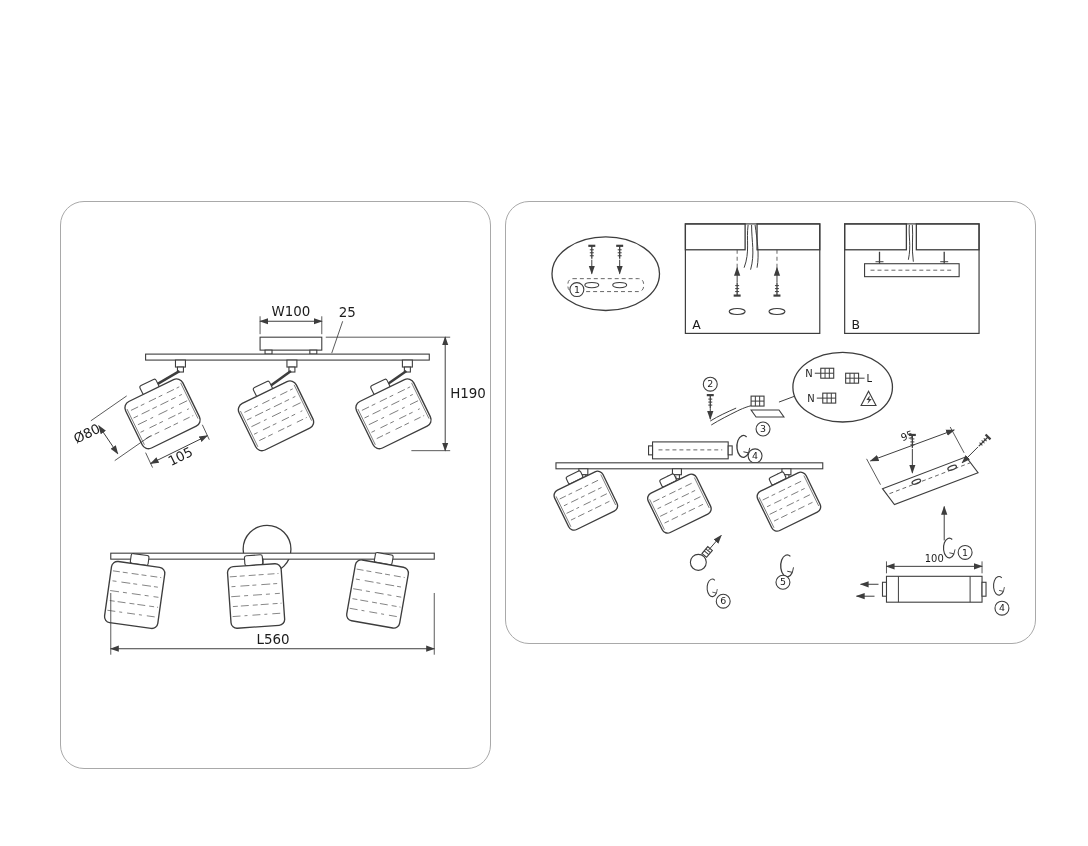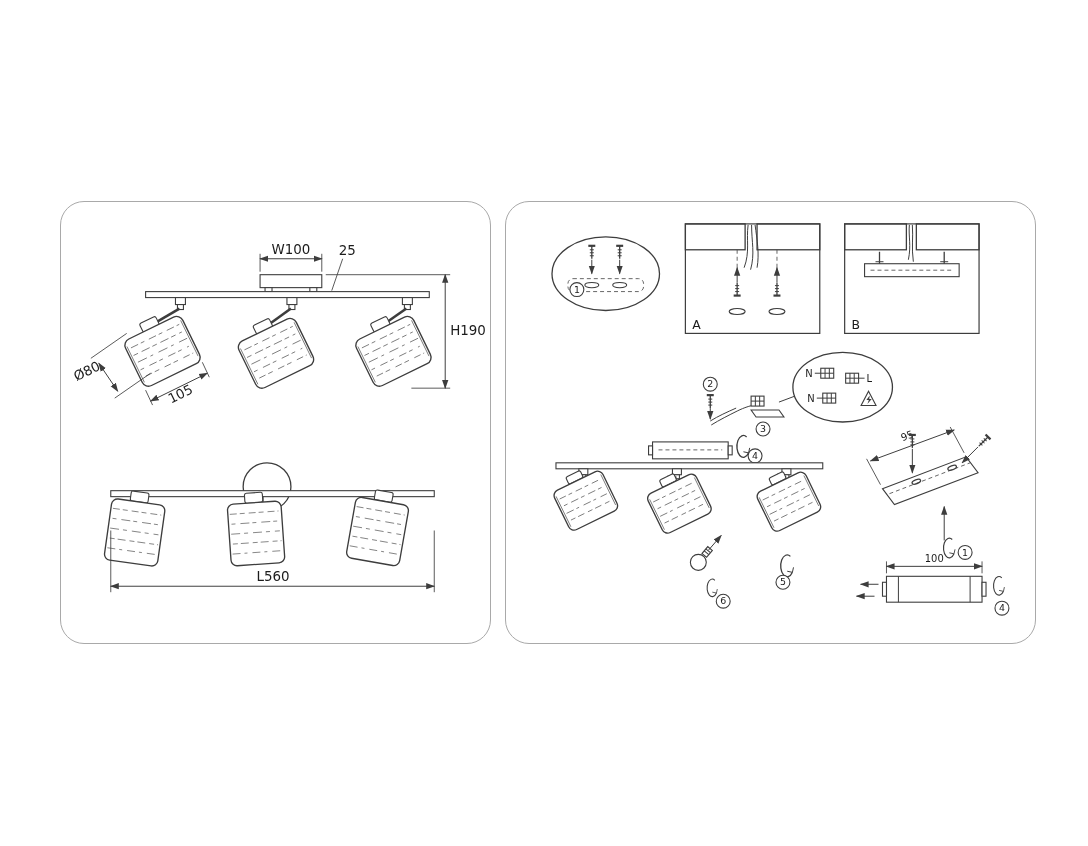--- a/index.html
+++ b/index.html
@@ -7,7 +7,7 @@
          font-family:"DejaVu Sans",sans-serif;}
   .panel{position:absolute;background:#fff;border:1.6px solid #a9a9a9;border-radius:24px;
          box-sizing:border-box;}
-  #panel-left{left:60px;top:201px;width:431px;height:443px;}
+  #panel-left{left:60px;top:201px;width:431px;height:568px;}
   #panel-right{left:505px;top:201px;width:531px;height:443px;}
   .panel svg{display:block;width:100%;height:100%;}
   text{font-family:"DejaVu Sans",sans-serif;}

